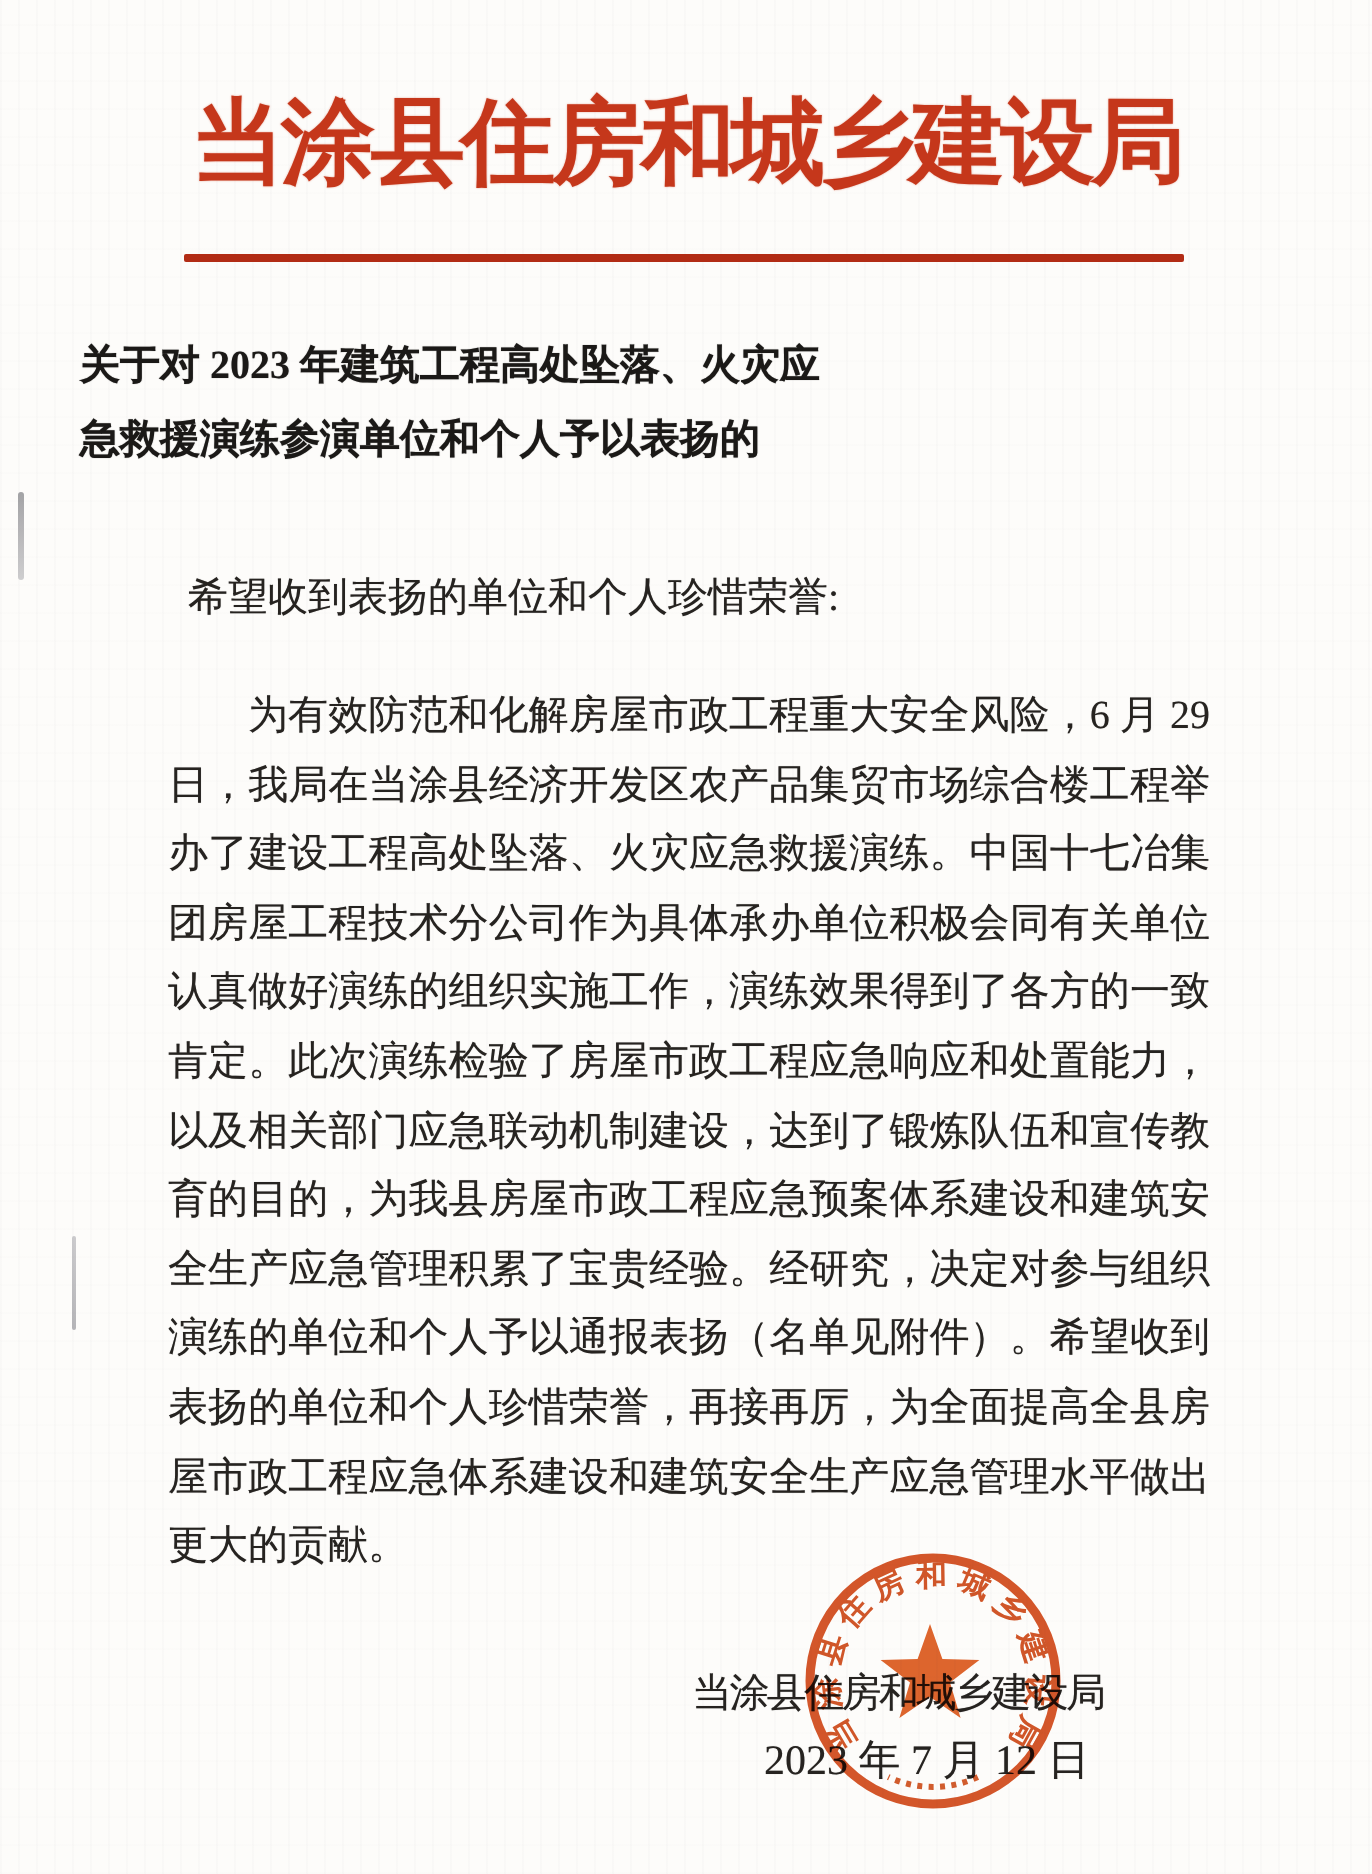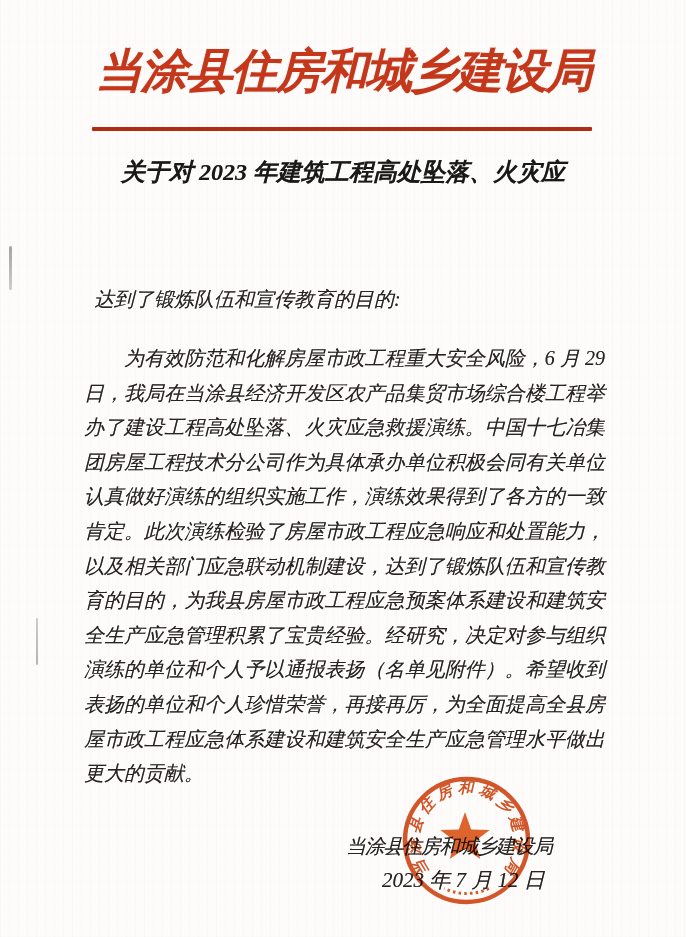--- a/index.html
+++ b/index.html
@@ -13,7 +13,6 @@
     font-family:"Liberation Serif","DejaVu Serif",serif;
     color:#262320;
     overflow:hidden;
-    font-style:italic;
   }
   .agency{
     position:absolute;top:40px;left:0;width:686px;

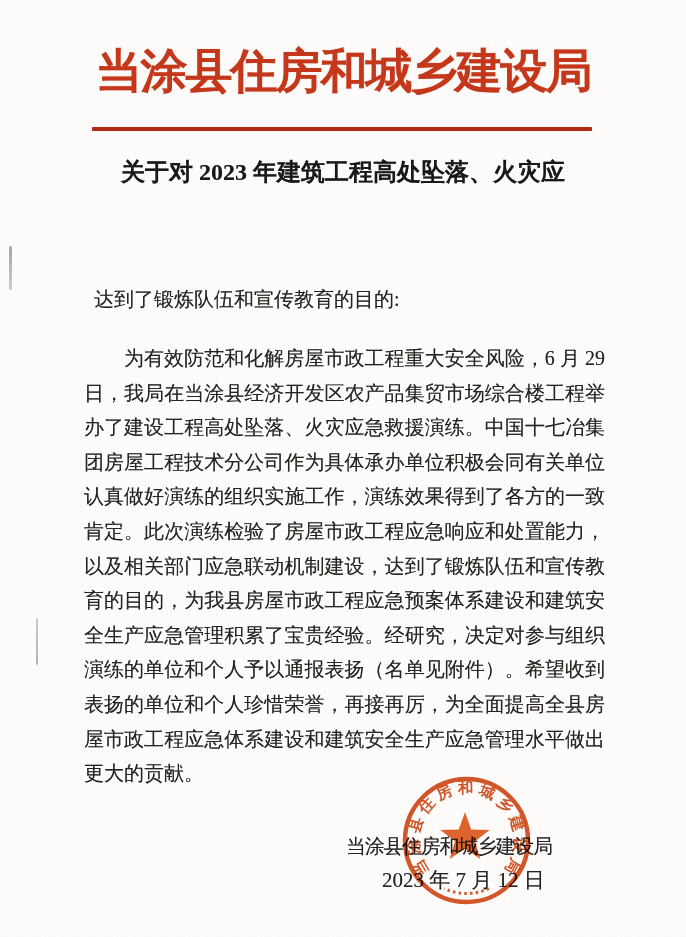--- a/index.html
+++ b/index.html
@@ -26,8 +26,8 @@
     background:#b22c15;border-radius:1px;
   }
   .title{
-    position:absolute;top:154px;left:40px;width:606px;
-    text-align:center;font-size:24px;font-weight:bold;
+    position:absolute;top:165px;left:40px;width:606px;
+    text-align:left;font-size:20px;font-weight:bold;
     line-height:37px;color:#1b1917;
     text-shadow:0 0 0.5px rgba(0,0,0,0.5);
   }

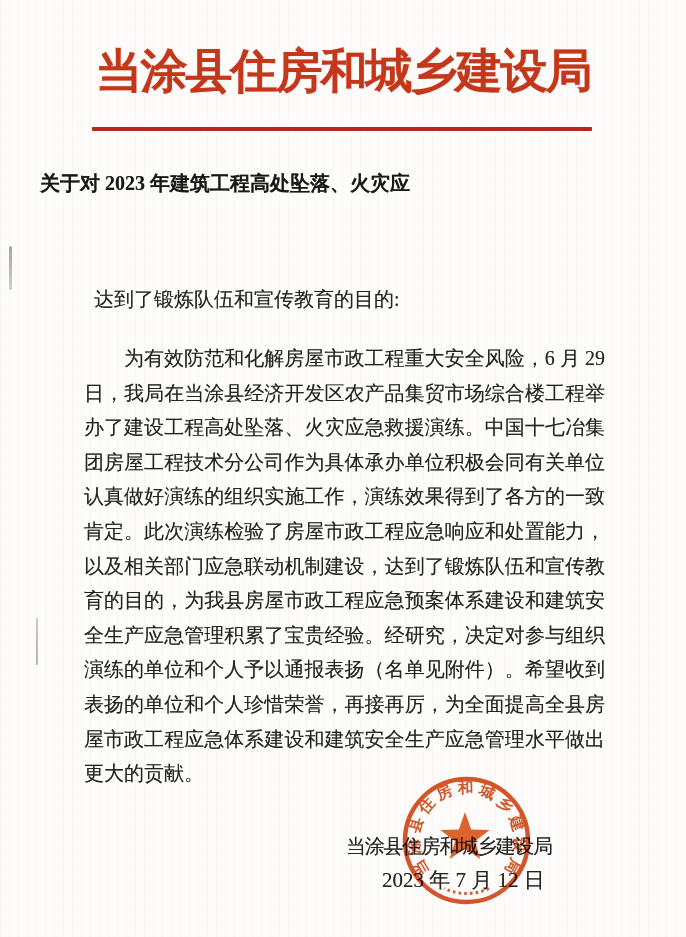--- a/index.html
+++ b/index.html
@@ -85,6 +85,7 @@
 
   <div class="title">
     <div>关于对 2023 年建筑工程高处坠落、火灾应</div>
+    <div>急救援演练参演单位和个人予以表扬的</div>
   </div>
 
   <div class="salutation">达到了锻炼队伍和宣传教育的目的:</div>

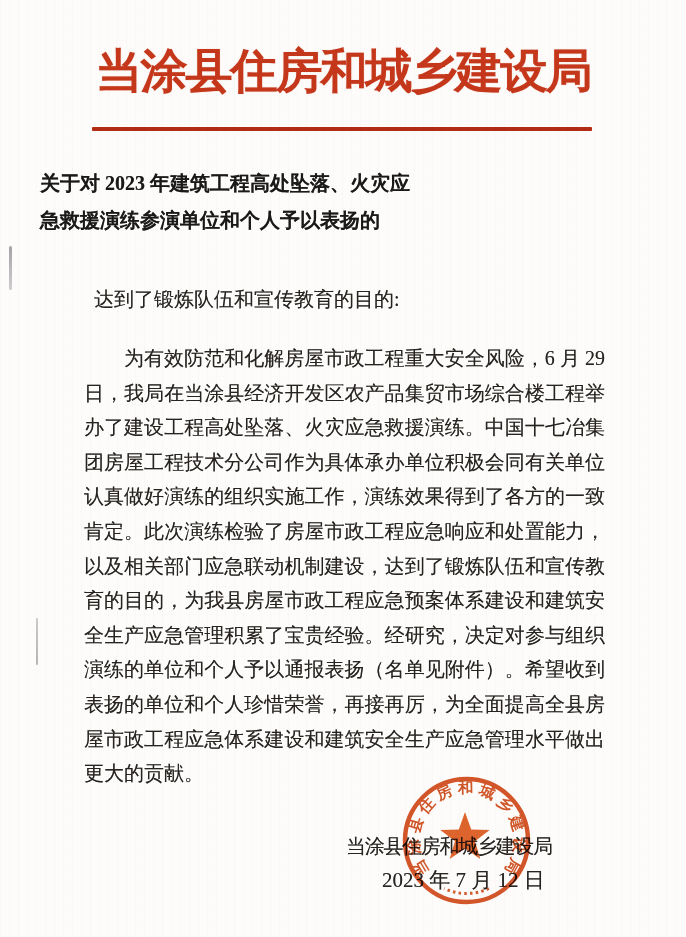--- a/index.html
+++ b/index.html
@@ -88,7 +88,7 @@
     <div>急救援演练参演单位和个人予以表扬的</div>
   </div>
 
-  <div class="salutation">达到了锻炼队伍和宣传教育的目的:</div>
+  <div class="salutation">希望收到表扬的单位和个人珍惜荣誉:</div>
 
   <p class="body-par">为有效防范和化解房屋市政工程重大安全风险，6 月 29 日，我局在当涂县经济开发区农产品集贸市场综合楼工程举办了建设工程高处坠落、火灾应急救援演练。中国十七冶集团房屋工程技术分公司作为具体承办单位积极会同有关单位认真做好演练的组织实施工作，演练效果得到了各方的一致肯定。此次演练检验了房屋市政工程应急响应和处置能力，以及相关部门应急联动机制建设，达到了锻炼队伍和宣传教育的目的，为我县房屋市政工程应急预案体系建设和建筑安全生产应急管理积累了宝贵经验。经研究，决定对参与组织演练的单位和个人予以通报表扬（名单见附件）。希望收到表扬的单位和个人珍惜荣誉，再接再厉，为全面提高全县房屋市政工程应急体系建设和建筑安全生产应急管理水平做出更大的贡献。</p>
 

